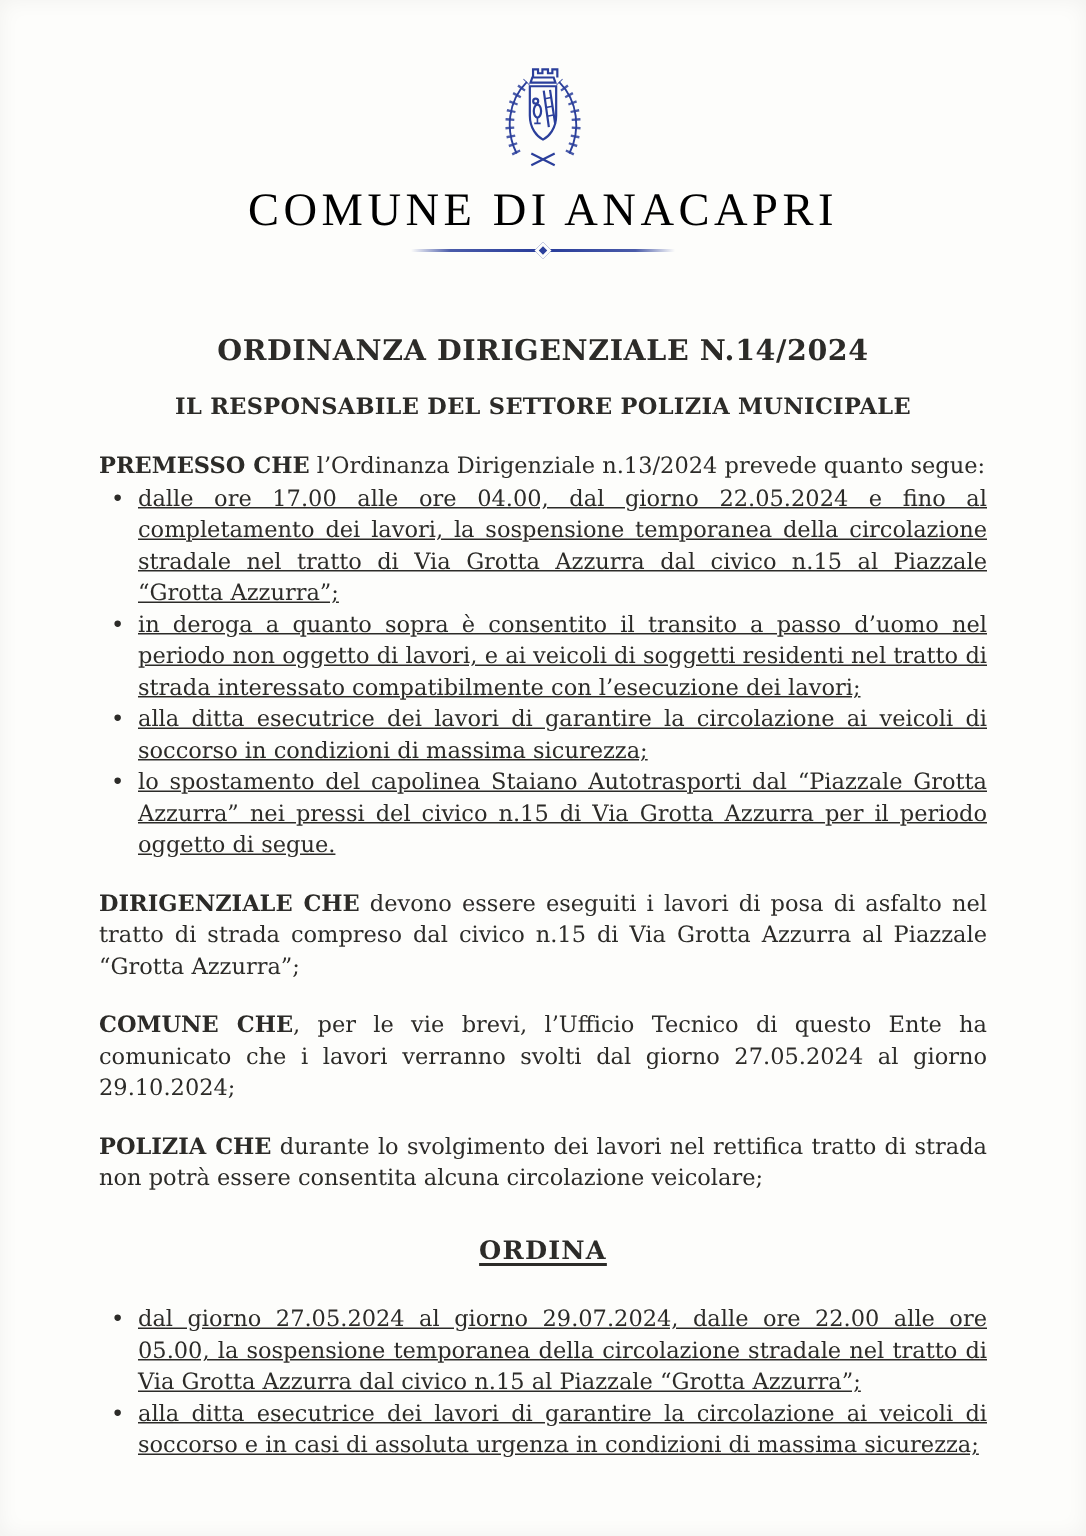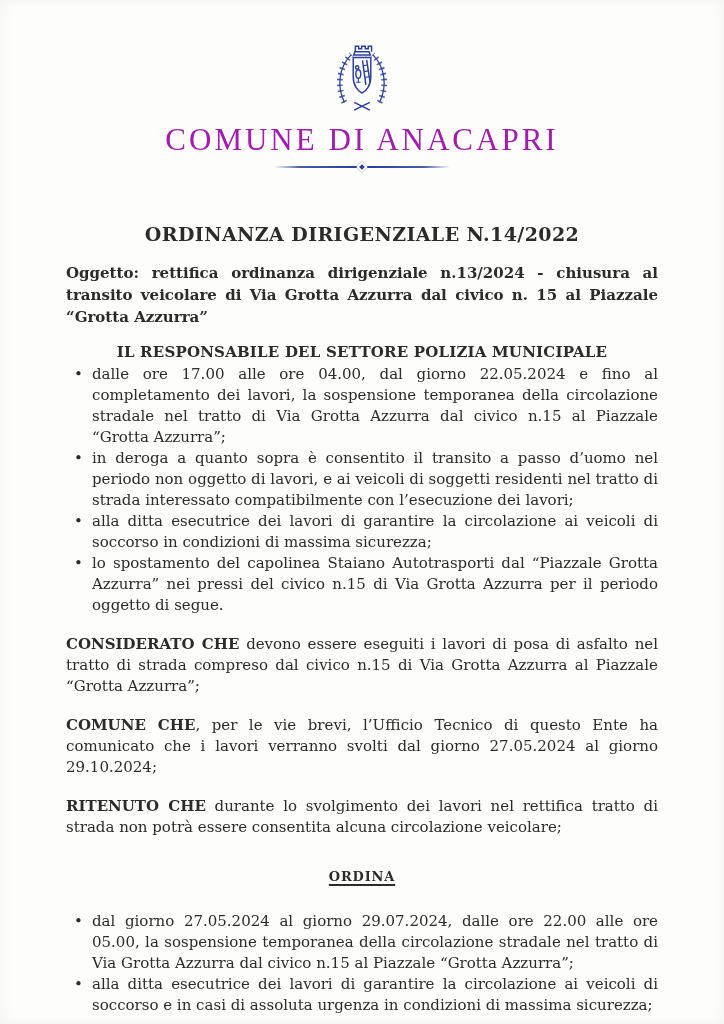--- a/index.html
+++ b/index.html
@@ -24,7 +24,7 @@
     font-size:31px;
     line-height:36px;
     letter-spacing:3px;
-    color:#a21caf;
+    color:#000000;
   }
   .divider{
     position:relative;

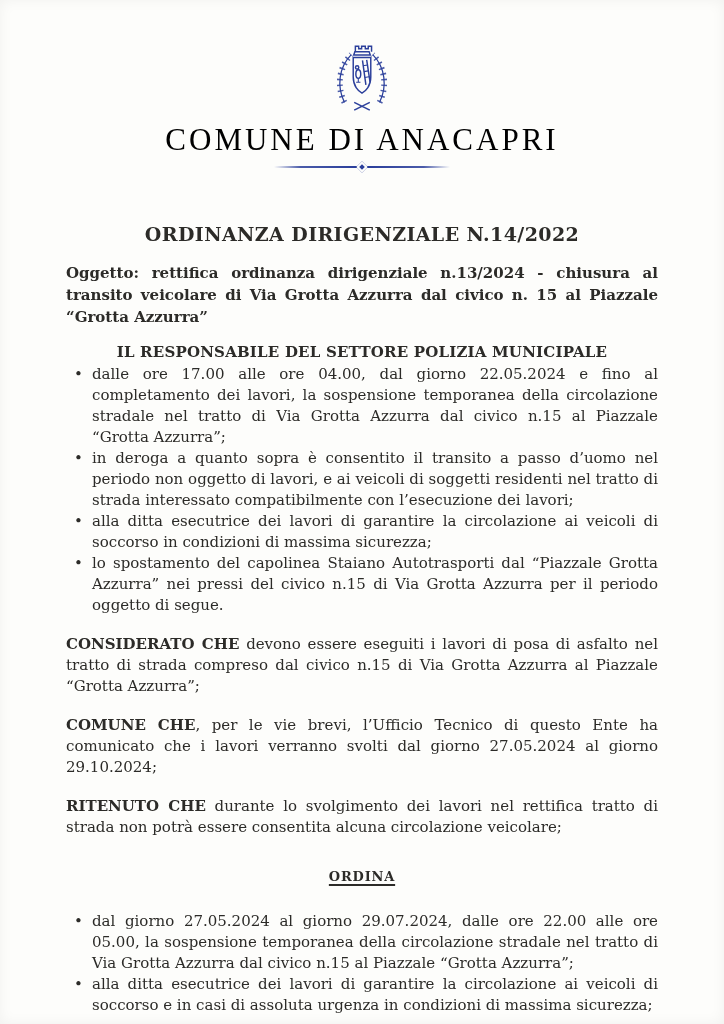--- a/index.html
+++ b/index.html
@@ -139,7 +139,7 @@
 
   <main class="content">
 
-    <h1 class="doc-title">ORDINANZA DIRIGENZIALE N.14/2022</h1>
+    <h1 class="doc-title">ORDINANZA DIRIGENZIALE N.14/2024</h1>
 
     <p class="subject">Oggetto: rettifica ordinanza dirigenziale n.13/2024 - chiusura al transito veicolare di Via Grotta Azzurra dal civico n. 15 al Piazzale “Grotta Azzurra”</p>
 

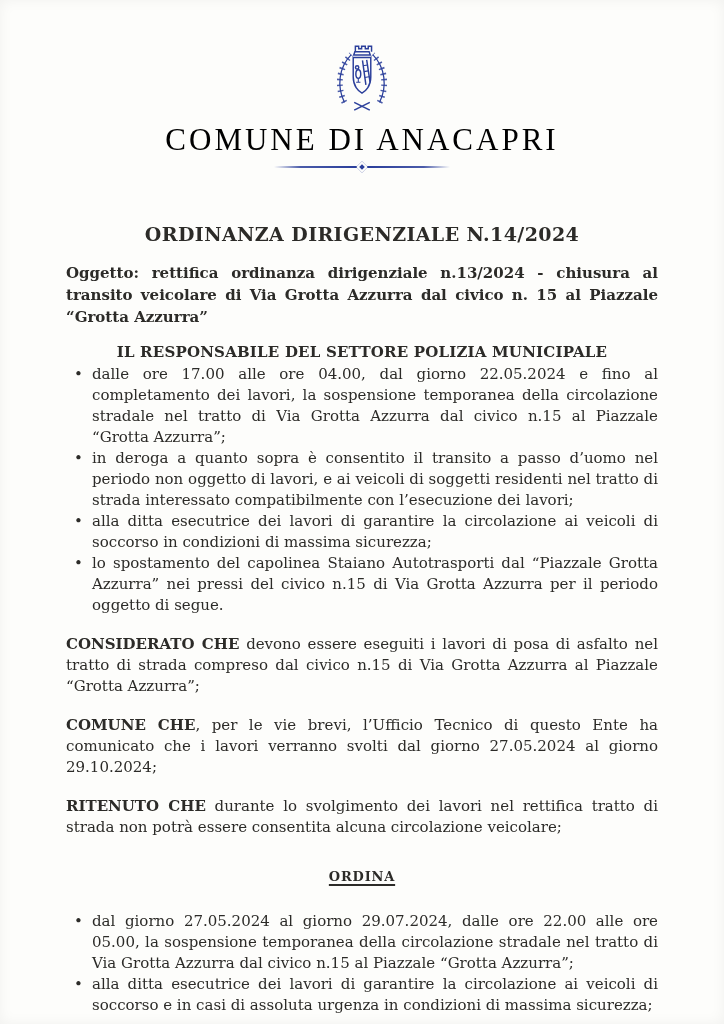--- a/index.html
+++ b/index.html
@@ -141,7 +141,6 @@
 
     <h1 class="doc-title">ORDINANZA DIRIGENZIALE N.14/2024</h1>
 
-    <p class="subject">Oggetto: rettifica ordinanza dirigenziale n.13/2024 - chiusura al transito veicolare di Via Grotta Azzurra dal civico n. 15 al Piazzale “Grotta Azzurra”</p>
 
     <p class="issuer">IL RESPONSABILE DEL SETTORE POLIZIA MUNICIPALE</p>
 

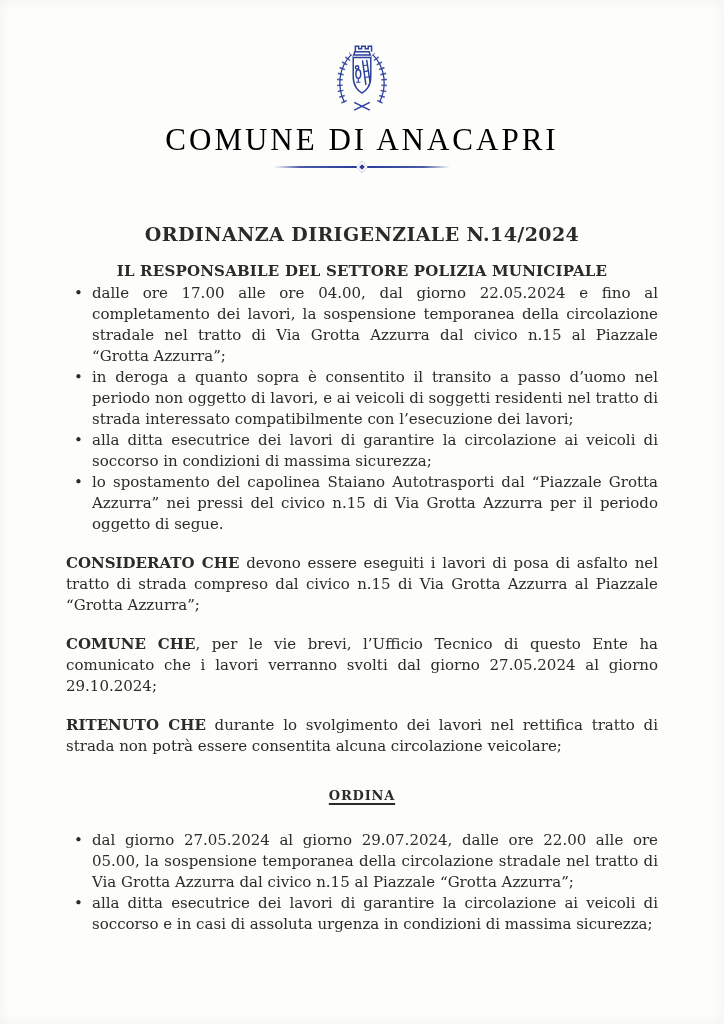--- a/index.html
+++ b/index.html
@@ -144,6 +144,7 @@
 
     <p class="issuer">IL RESPONSABILE DEL SETTORE POLIZIA MUNICIPALE</p>
 
+    <p class="para"><b>PREMESSO CHE</b><span> l’Ordinanza Dirigenziale n.13/2024 prevede quanto segue:</span></p>
 
     <ul class="bullets">
       <li>dalle ore 17.00 alle ore 04.00, dal giorno 22.05.2024 e fino al completamento dei lavori, la sospensione temporanea della circolazione stradale nel tratto di Via Grotta Azzurra dal civico n.15 al Piazzale “Grotta Azzurra”;</li>

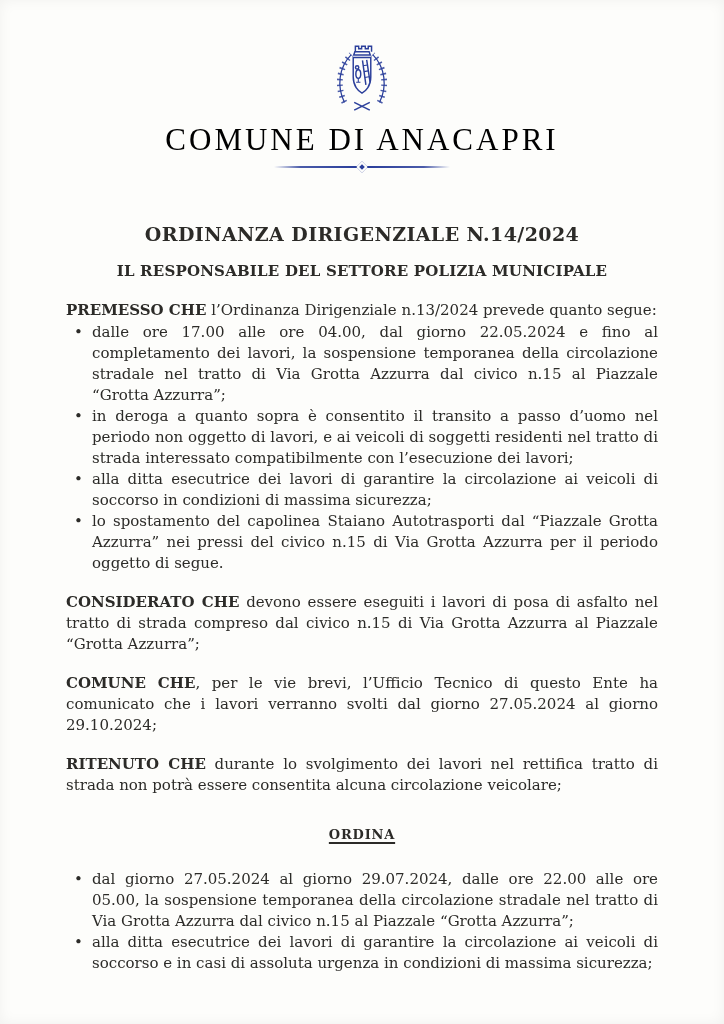--- a/index.html
+++ b/index.html
@@ -81,6 +81,7 @@
   ul.bullets li{
     position:relative;
     padding-left:26px;
+    text-decoration:underline;
   }
   ul.bullets li::before{
     content:"\2022";

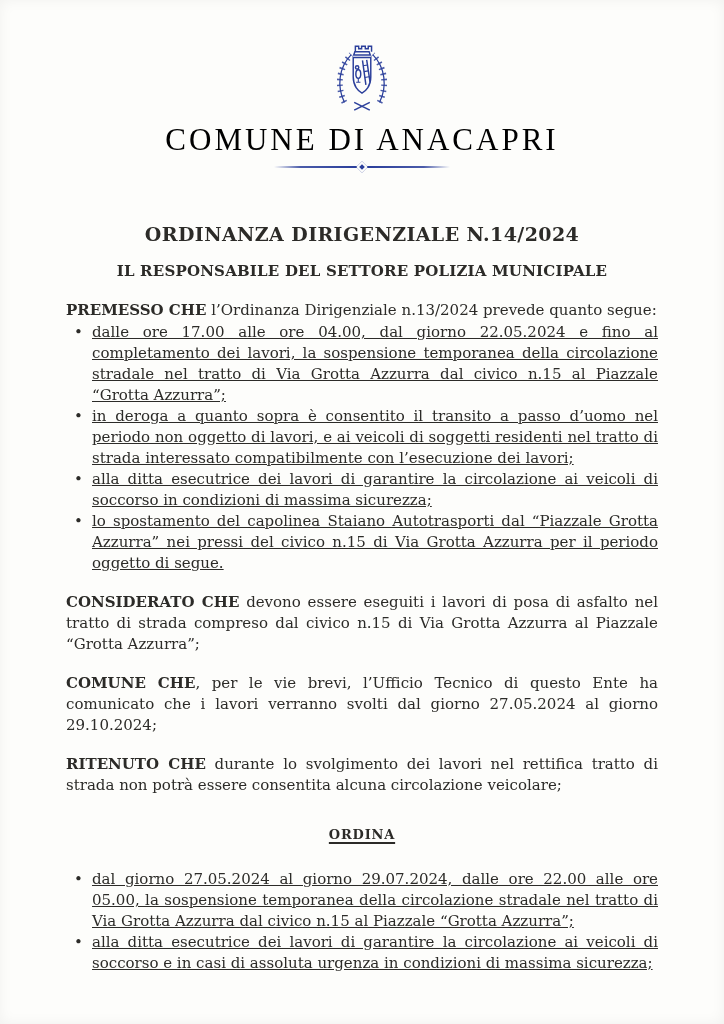--- a/index.html
+++ b/index.html
@@ -154,7 +154,7 @@
       <li>lo spostamento del capolinea Staiano Autotrasporti dal “Piazzale Grotta Azzurra” nei pressi del civico n.15 di Via Grotta Azzurra per il periodo oggetto di segue.</li>
     </ul>
 
-    <p class="para"><b>CONSIDERATO CHE</b><span> devono essere eseguiti i lavori di posa di asfalto nel tratto di strada compreso dal civico n.15 di Via Grotta Azzurra al Piazzale “Grotta Azzurra”;</span></p>
+    <p class="para"><b>DIRIGENZIALE CHE</b><span> devono essere eseguiti i lavori di posa di asfalto nel tratto di strada compreso dal civico n.15 di Via Grotta Azzurra al Piazzale “Grotta Azzurra”;</span></p>
 
     <p class="para"><b>COMUNE CHE</b><span>, per le vie brevi, l’Ufficio Tecnico di questo Ente ha comunicato che i lavori verranno svolti dal giorno 27.05.2024 al giorno 29.10.2024;</span></p>
 

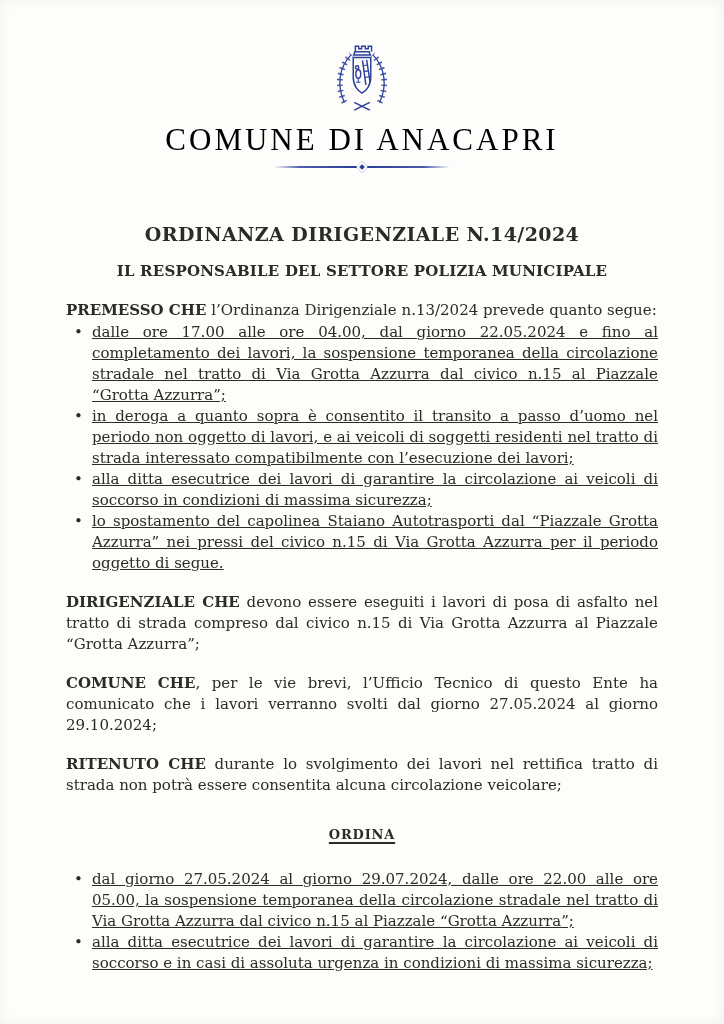--- a/index.html
+++ b/index.html
@@ -158,7 +158,7 @@
 
     <p class="para"><b>COMUNE CHE</b><span>, per le vie brevi, l’Ufficio Tecnico di questo Ente ha comunicato che i lavori verranno svolti dal giorno 27.05.2024 al giorno 29.10.2024;</span></p>
 
-    <p class="para"><b>RITENUTO CHE</b><span> durante lo svolgimento dei lavori nel rettifica tratto di strada non potrà essere consentita alcuna circolazione veicolare;</span></p>
+    <p class="para"><b>POLIZIA CHE</b><span> durante lo svolgimento dei lavori nel rettifica tratto di strada non potrà essere consentita alcuna circolazione veicolare;</span></p>
 
     <h2 class="ordina-heading">ORDINA</h2>
 

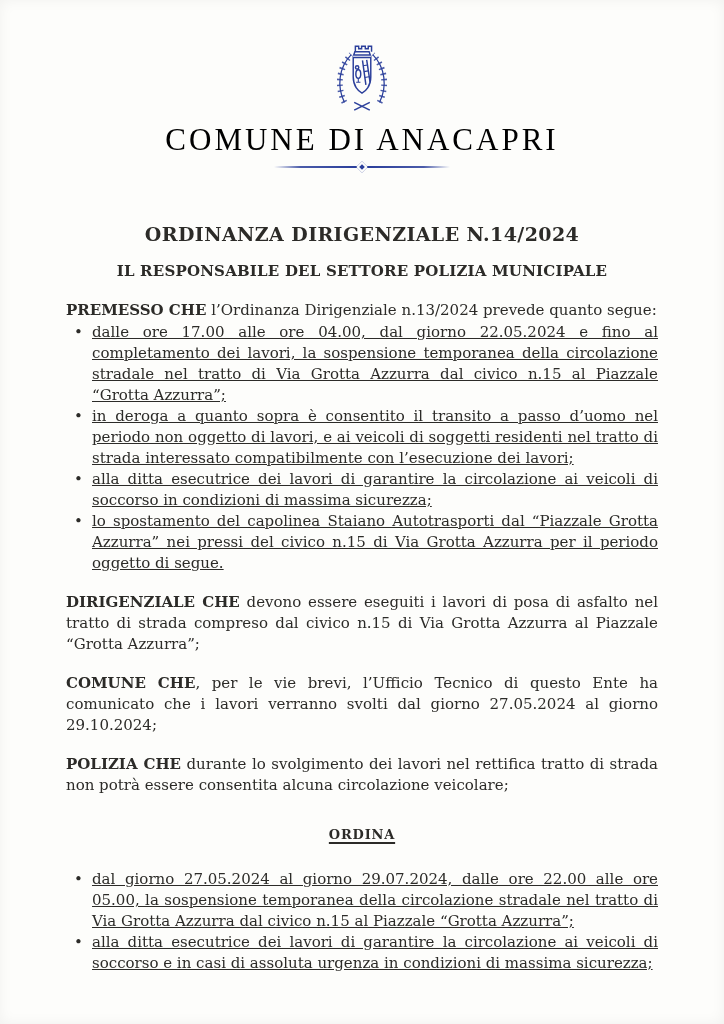--- a/index.html
+++ b/index.html
@@ -91,7 +91,7 @@
   }
   .ordina-heading{
     margin:28px 0 0;
-    font-size:13px;
+    font-size:17px;
     font-weight:700;
     text-align:center;
     letter-spacing:.8px;

